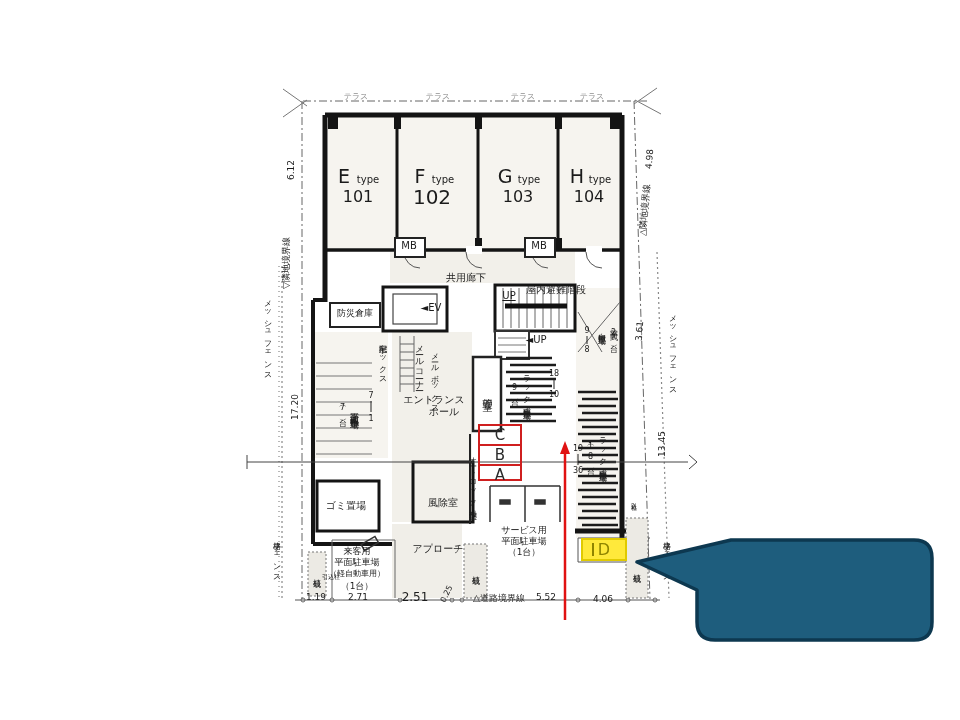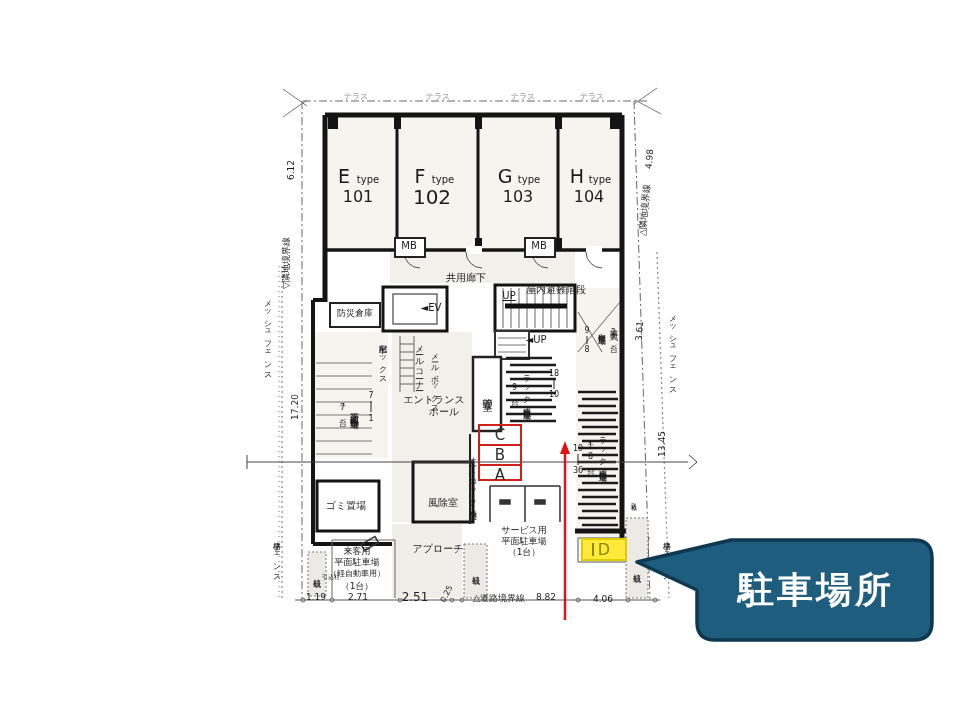--- a/index.html
+++ b/index.html
@@ -247,7 +247,7 @@
       <div class="lbl" style="left: 415px; top: 597px; font-size: 12px; transform: translate(-50%, -50%);">2.51</div>
       <div class="lbl" style="left: 447px; top: 594px; font-size: 8px; transform: translate(-50%, -50%) rotate(-65deg);">0.25</div>
       <div class="lbl" style="left: 499px; top: 598px; font-size: 9px; transform: translate(-50%, -50%);">△道路境界線</div>
-      <div class="lbl" style="left: 546px; top: 597px; font-size: 9px; transform: translate(-50%, -50%);">8.82</div>
+      <div class="lbl" style="left: 546px; top: 597px; font-size: 9px; transform: translate(-50%, -50%);">5.52</div>
       <div class="lbl" style="left: 603px; top: 599px; font-size: 9px; transform: translate(-50%, -50%);">4.06</div>
       <div class="lbl" style="left: 291px; top: 170px; font-size: 9px; transform: translate(-50%, -50%) rotate(-90deg);">6.12</div>
       <div class="lbl" style="left: 286px; top: 263px; font-size: 9px; transform: translate(-50%, -50%) rotate(-90deg);">▽隣地境界線</div>

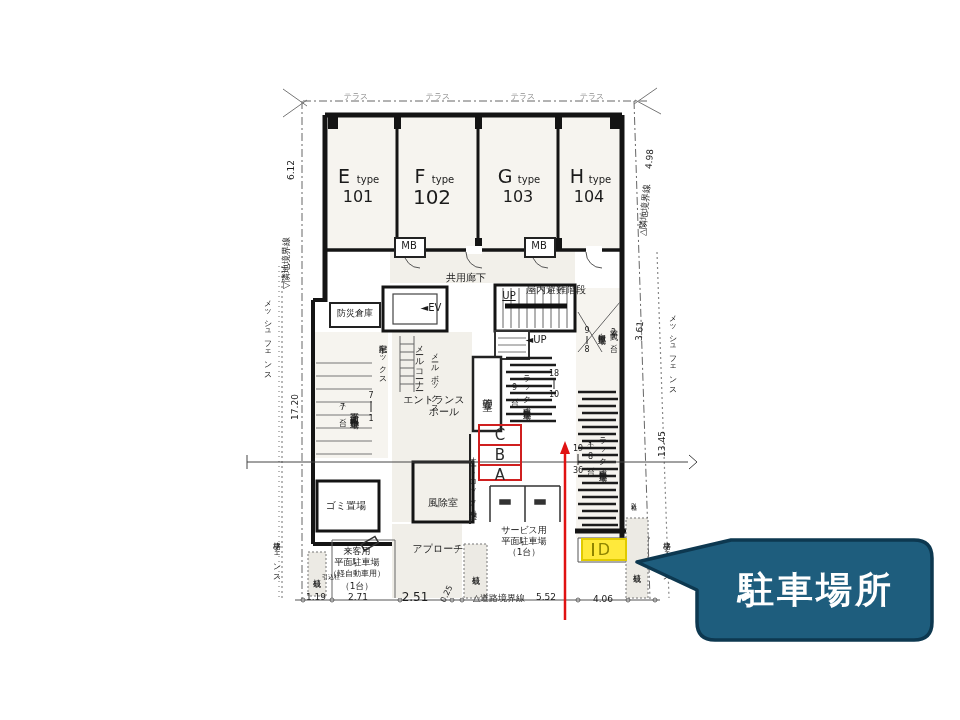--- a/index.html
+++ b/index.html
@@ -281,7 +281,6 @@
   <svg id="callout" viewBox="0 0 340 130">
     <path d="M 37 42 L 131 20 H 314 Q 332 20 332 38 V 102 Q 332 120 314 120 H 115 Q 97 120 97 102 V 70 Z" fill="#1e5d7d" stroke="#0d3850" stroke-width="3.5" stroke-linejoin="round"></path>
   </svg>
-  <div id="callout-text">駐車場所</div>
 
 </div>
 

